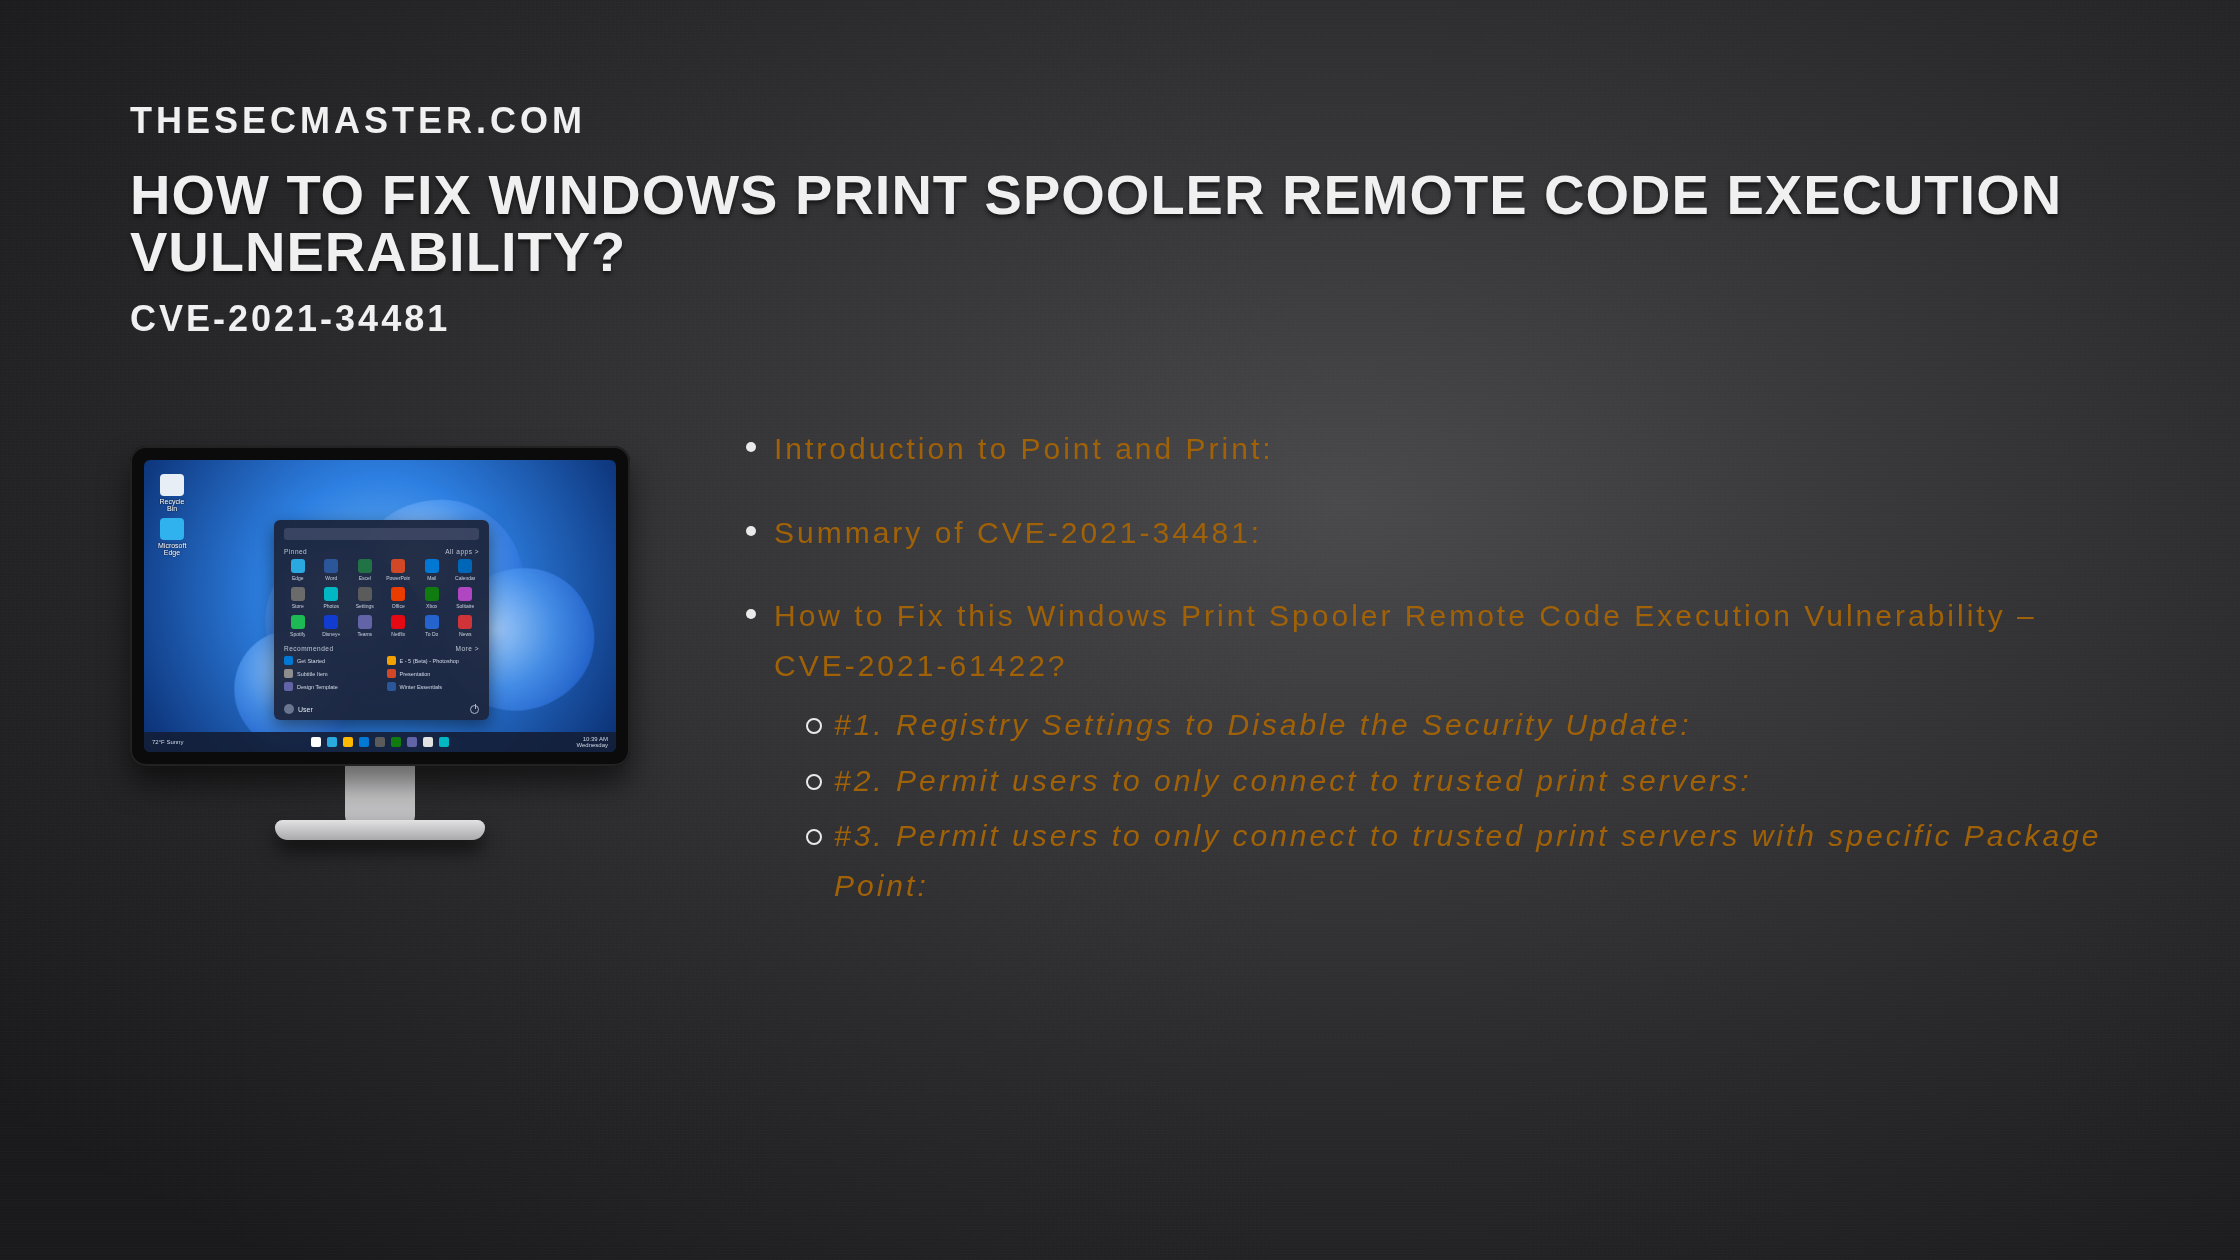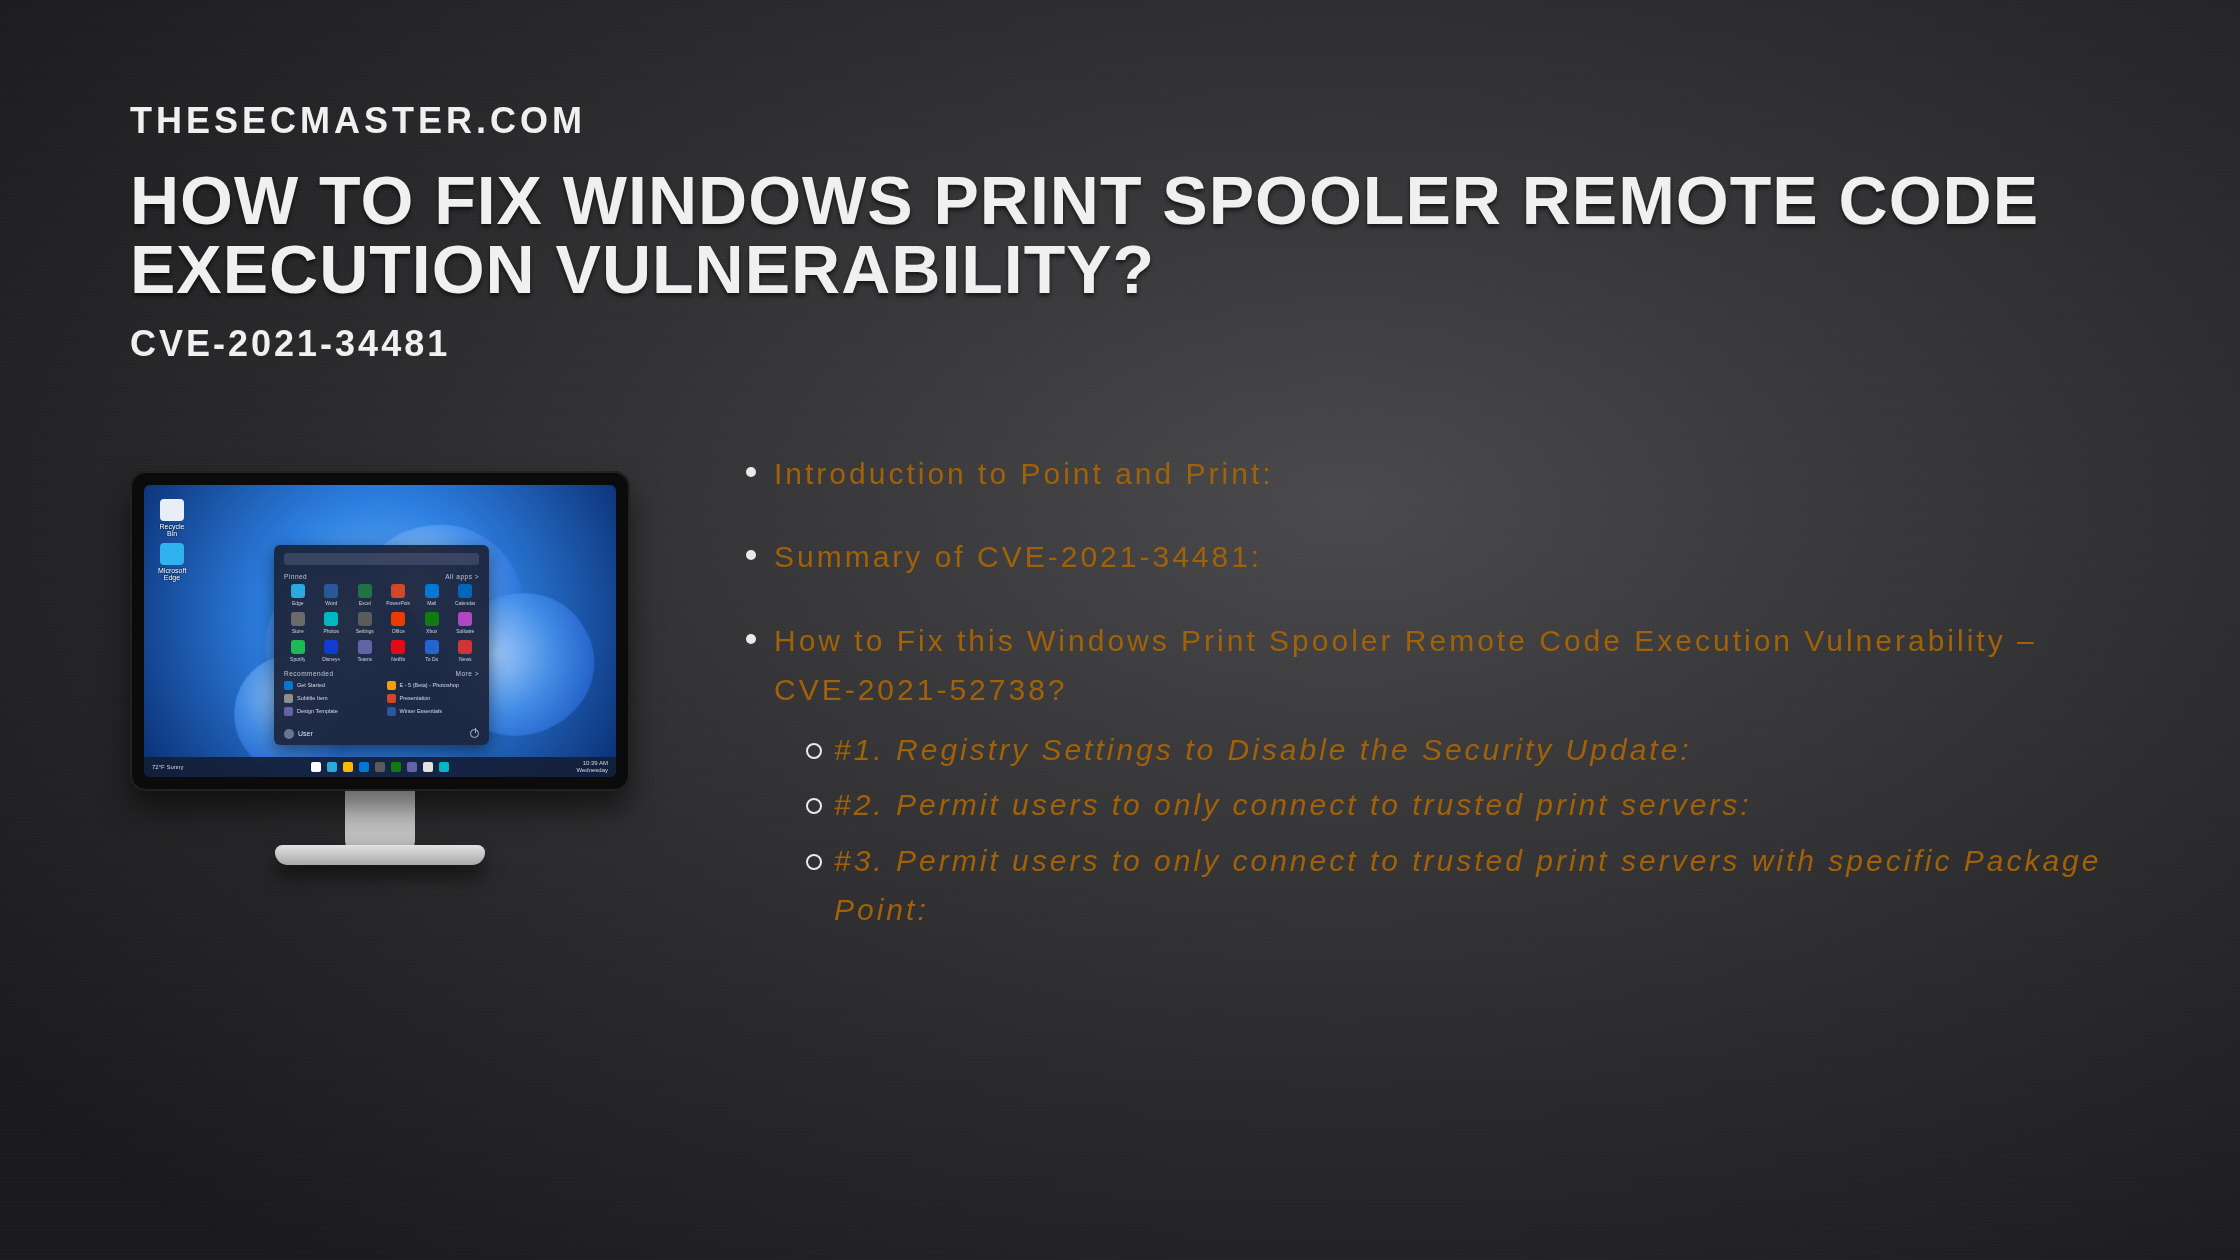--- a/index.html
+++ b/index.html
@@ -31,7 +31,7 @@
   }
 
   .title {
-    font-size: 68px;
+    font-size: 56px;
     line-height: 1.02;
     font-weight: 900;
     letter-spacing: 1px;

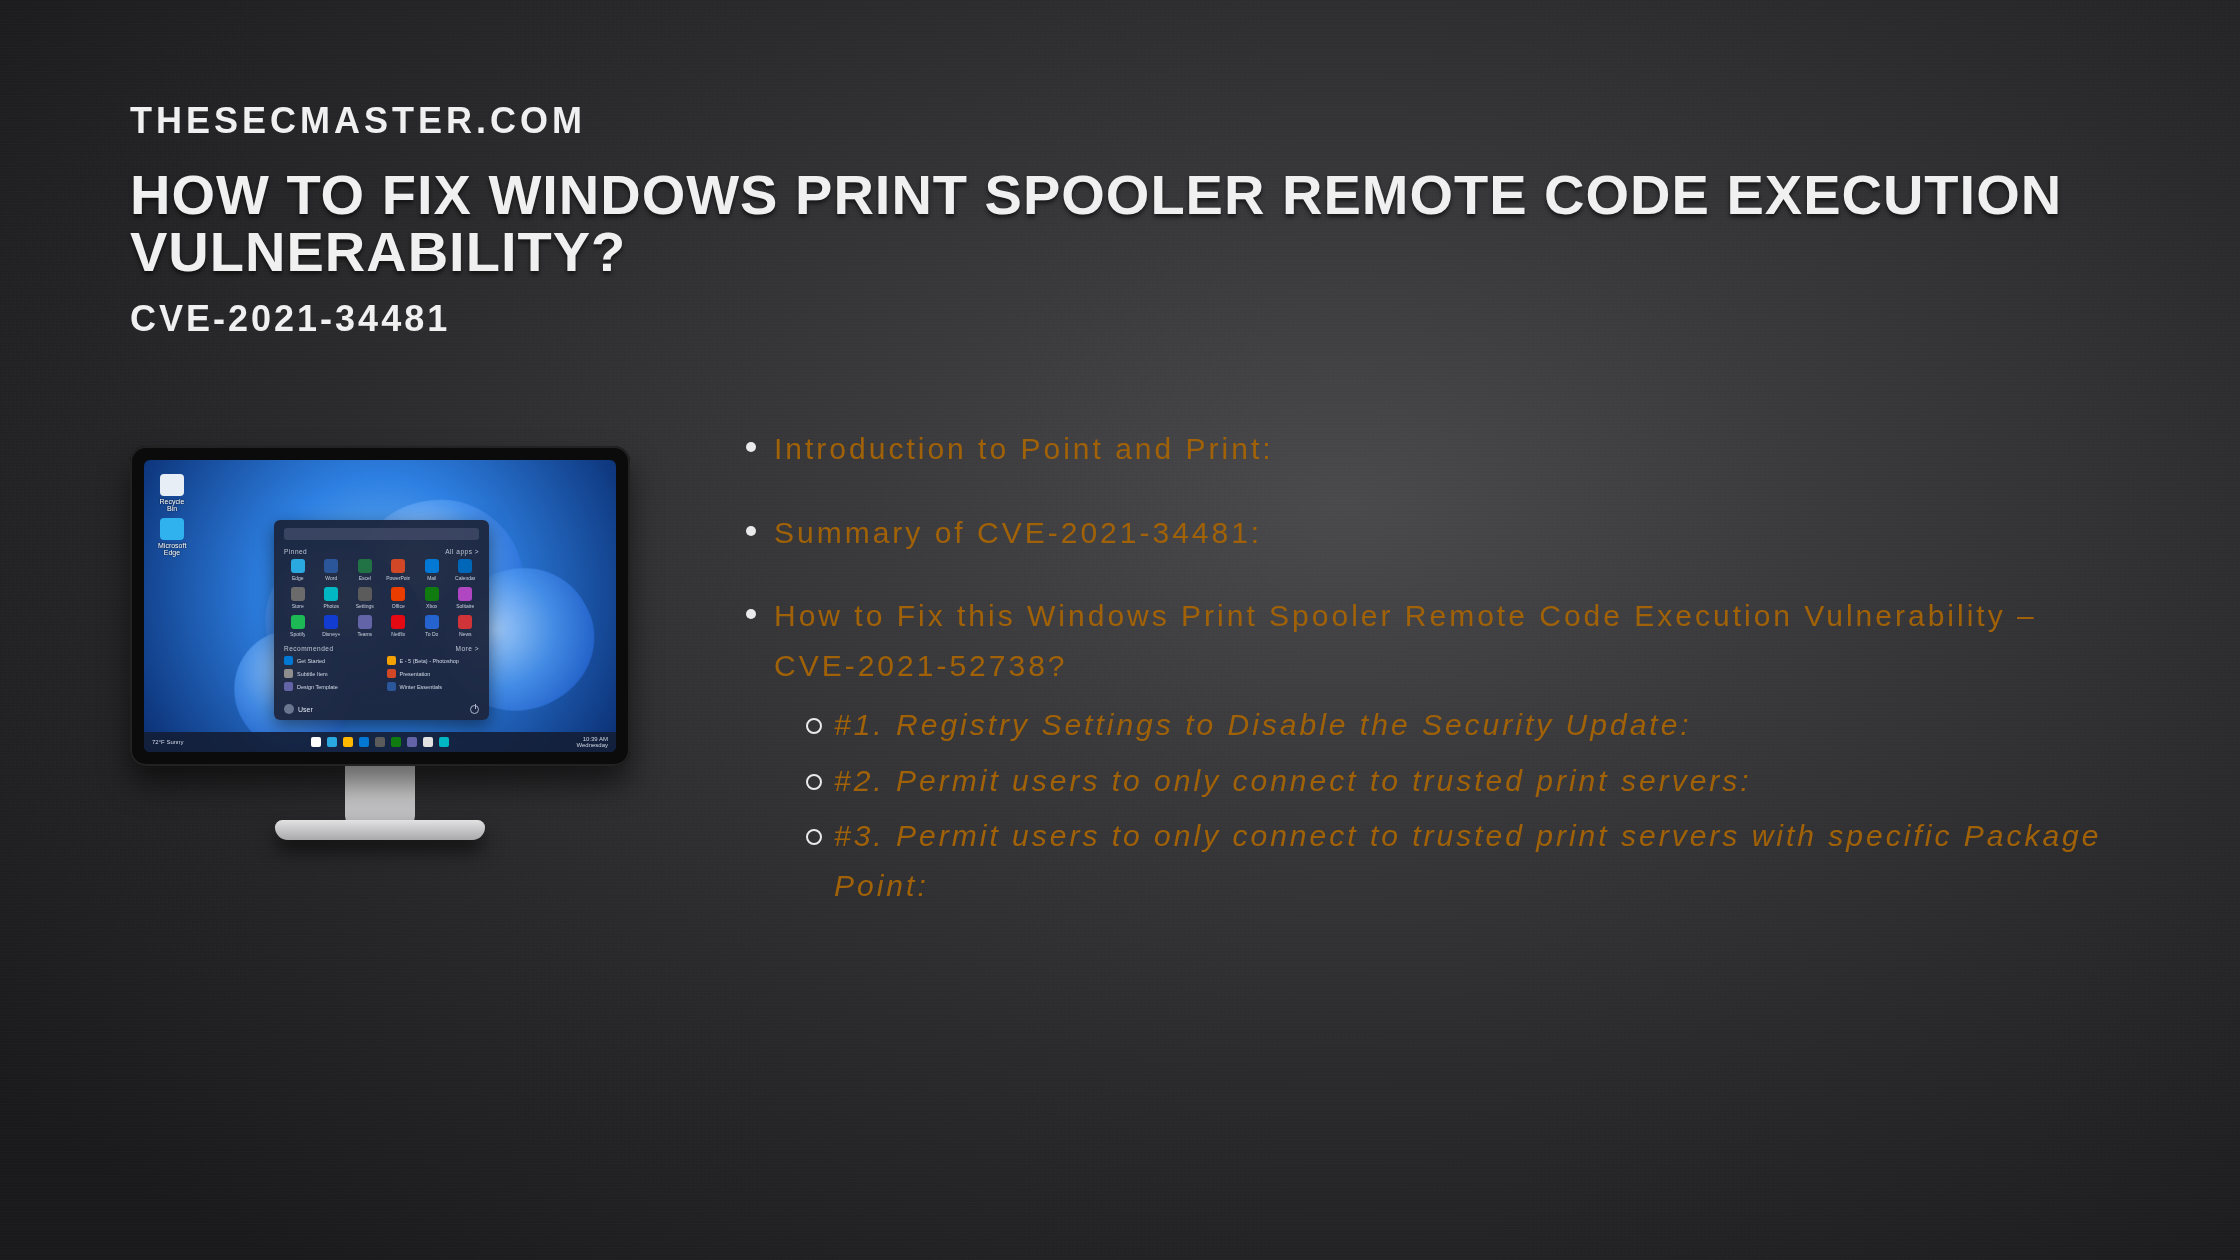--- a/index.html
+++ b/index.html
@@ -335,7 +335,7 @@
         <li><span>Introduction to Point and Print:</span></li>
         <li><span>Summary of CVE-2021-34481:</span></li>
         <li>
-          <span>How to Fix this Windows Print Spooler Remote Code Execution Vulnerability – CVE-2021-52738?</span>
+          <span>How to Fix this Windows Print Spooler Remote Code Execution Vulnerability – CVE-2021-61422?</span>
           <ul>
             <li><span>#1. Registry Settings to Disable the Security Update:</span></li>
             <li><span>#2. Permit users to only connect to trusted print servers:</span></li>

